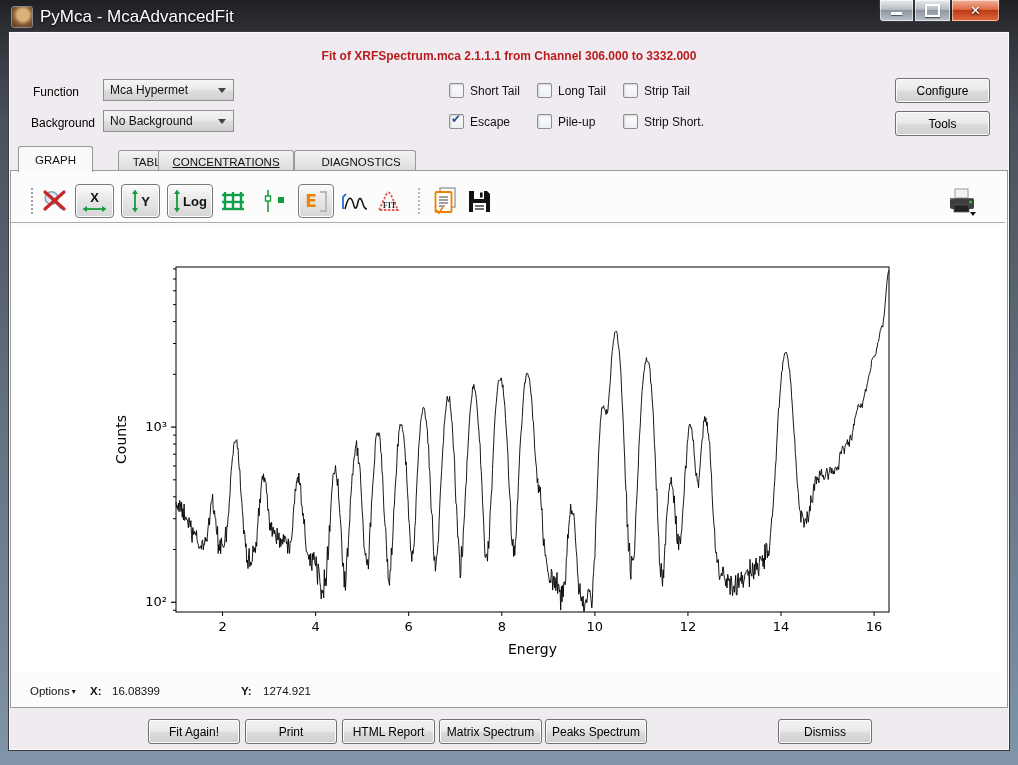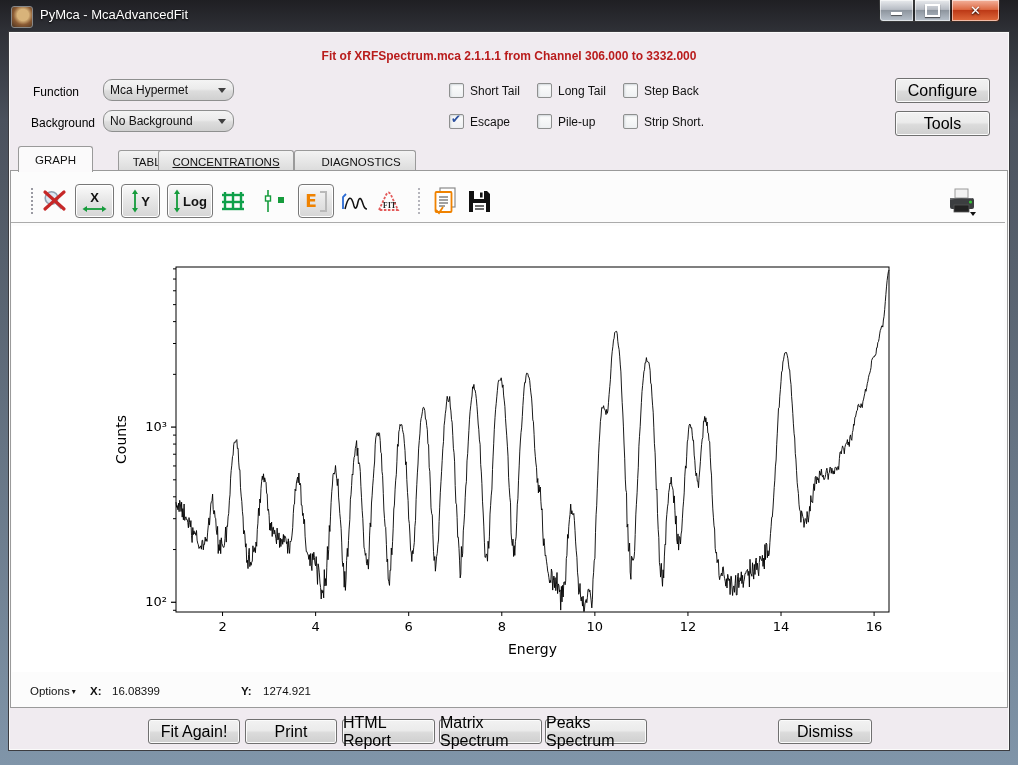--- a/index.html
+++ b/index.html
@@ -13,7 +13,7 @@
   .app-icon{position:absolute;left:11px;top:6px;width:20px;height:20px;border-radius:3px;
      border:1px solid #888;background:
        radial-gradient(circle at 55% 40%, #d8b37a 0 35%, #8a5a33 60%, #4a3320 100%);}
-  .title-text{position:absolute;left:40px;top:7px;color:#fff;font-size:13px;
+  .title-text{position:absolute;left:40px;top:7px;color:#fff;font-size:17px;
      text-shadow:0 1px 2px #000;}
   .winbtns{position:absolute;right:18px;top:0;display:flex;}
   .winbtn{height:21px;border:1px solid rgba(0,0,0,.75);border-top:none;

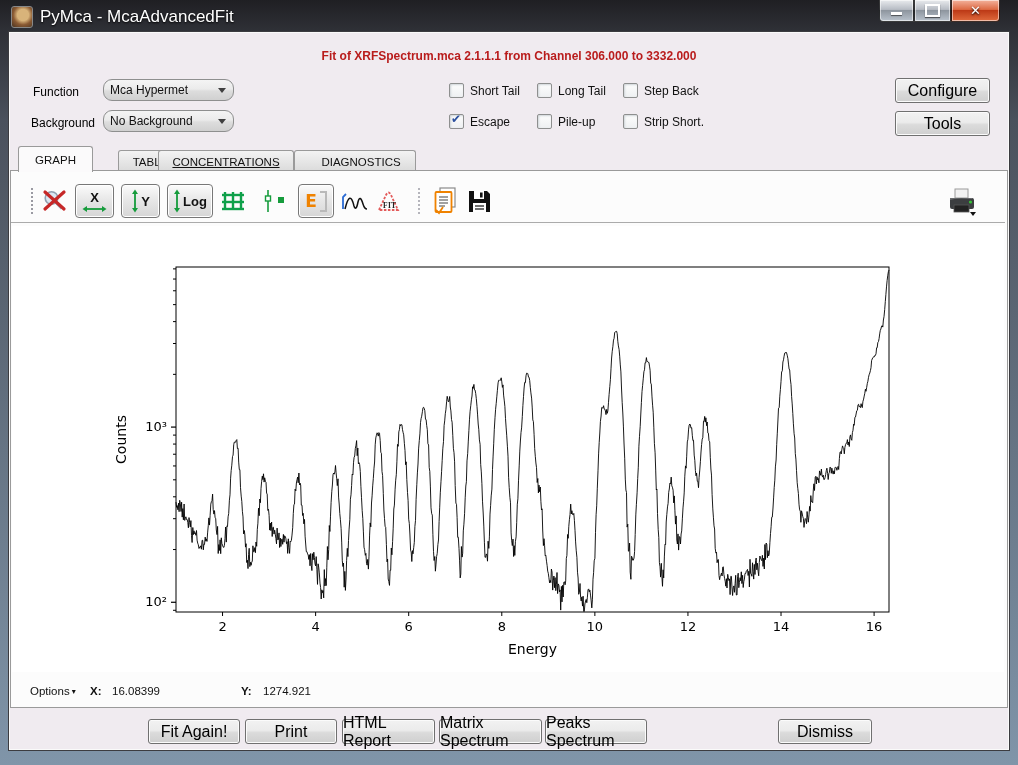--- a/index.html
+++ b/index.html
@@ -37,7 +37,7 @@
 
   
   .lbl{position:absolute;font-size:12px;color:#000;}
-  .combo{position:absolute;width:131px;height:22px;border:1px solid #8e8f8f;border-radius:9px;
+  .combo{position:absolute;width:131px;height:22px;border:1px solid #8e8f8f;border-radius:0;
      background:linear-gradient(180deg,#f4f4f4,#ebebeb 45%,#dddddd 55%,#d0d0d0);
      display:flex;align-items:center;padding-left:6px;box-sizing:border-box;font-size:12px;}
   .combo .arrow{position:absolute;right:7px;top:8px;width:0;height:0;

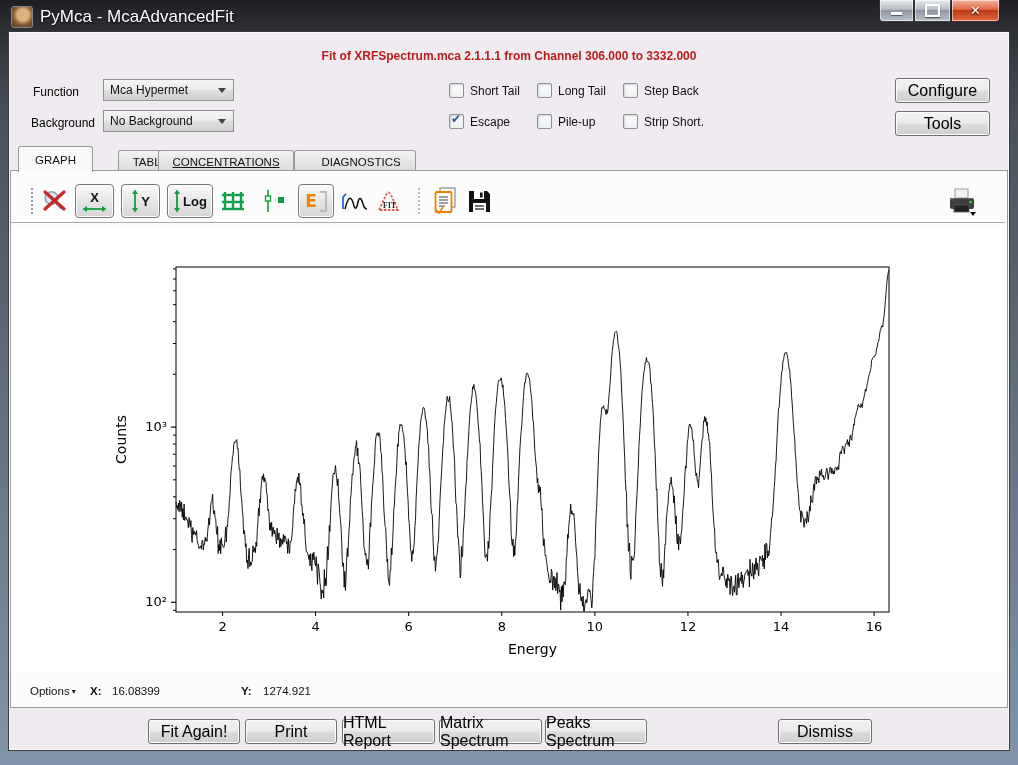--- a/index.html
+++ b/index.html
@@ -131,7 +131,7 @@
       </div>
     <div class="chk" style="left:614px;top:51px;">
       <span class="box"></span>
-        <span>Step Back</span>
+        <span>Strip Tail</span>
       </div>
     <div class="chk on" style="left:440px;top:82px;">
       <span class="box"></span>

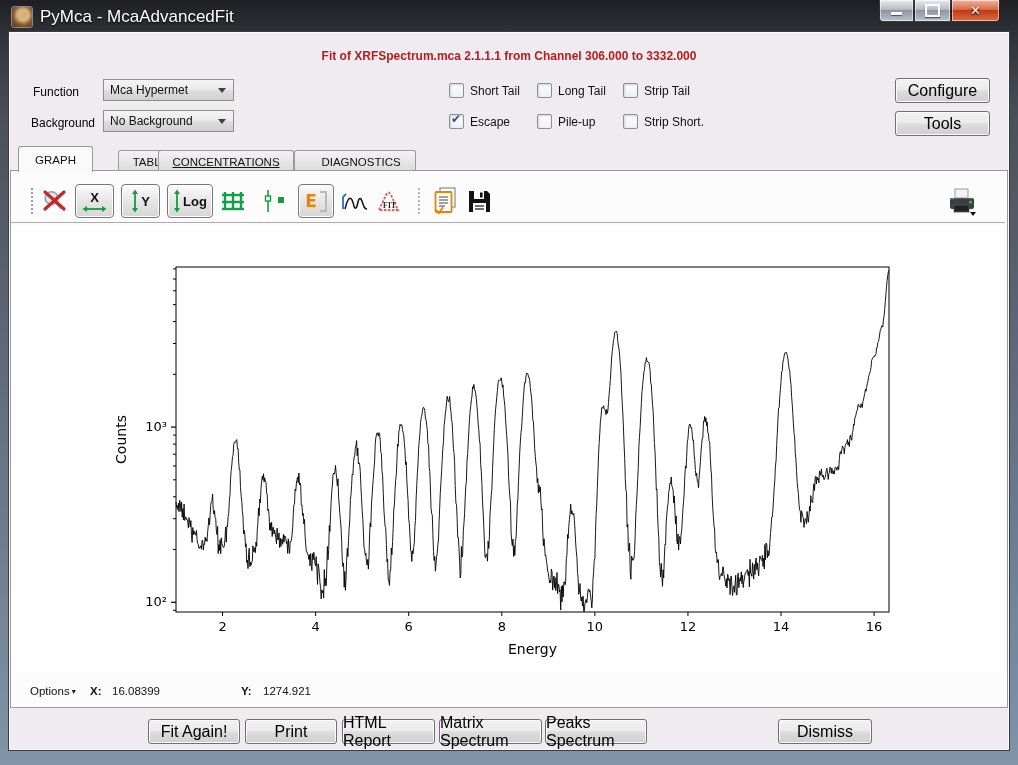--- a/index.html
+++ b/index.html
@@ -44,7 +44,7 @@
      border-left:4px solid transparent;border-right:4px solid transparent;border-top:5px solid #404040;}
   .btn7{position:absolute;height:23px;border:1px solid #707070;border-radius:3px;
      background:linear-gradient(180deg,#f2f2f2,#ebebeb 45%,#dbdbdb 55%,#cfcfcf);
-     display:flex;align-items:center;justify-content:center;font-size:16px;color:#000;
+     display:flex;align-items:center;justify-content:center;font-size:12px;color:#000;
      box-shadow:inset 0 0 0 1px #fbfbfb;}
   .chk{position:absolute;display:flex;align-items:center;gap:6px;font-size:12px;}
   .box{width:13px;height:13px;border:1px solid #8e8f8f;border-radius:2px;position:relative;

